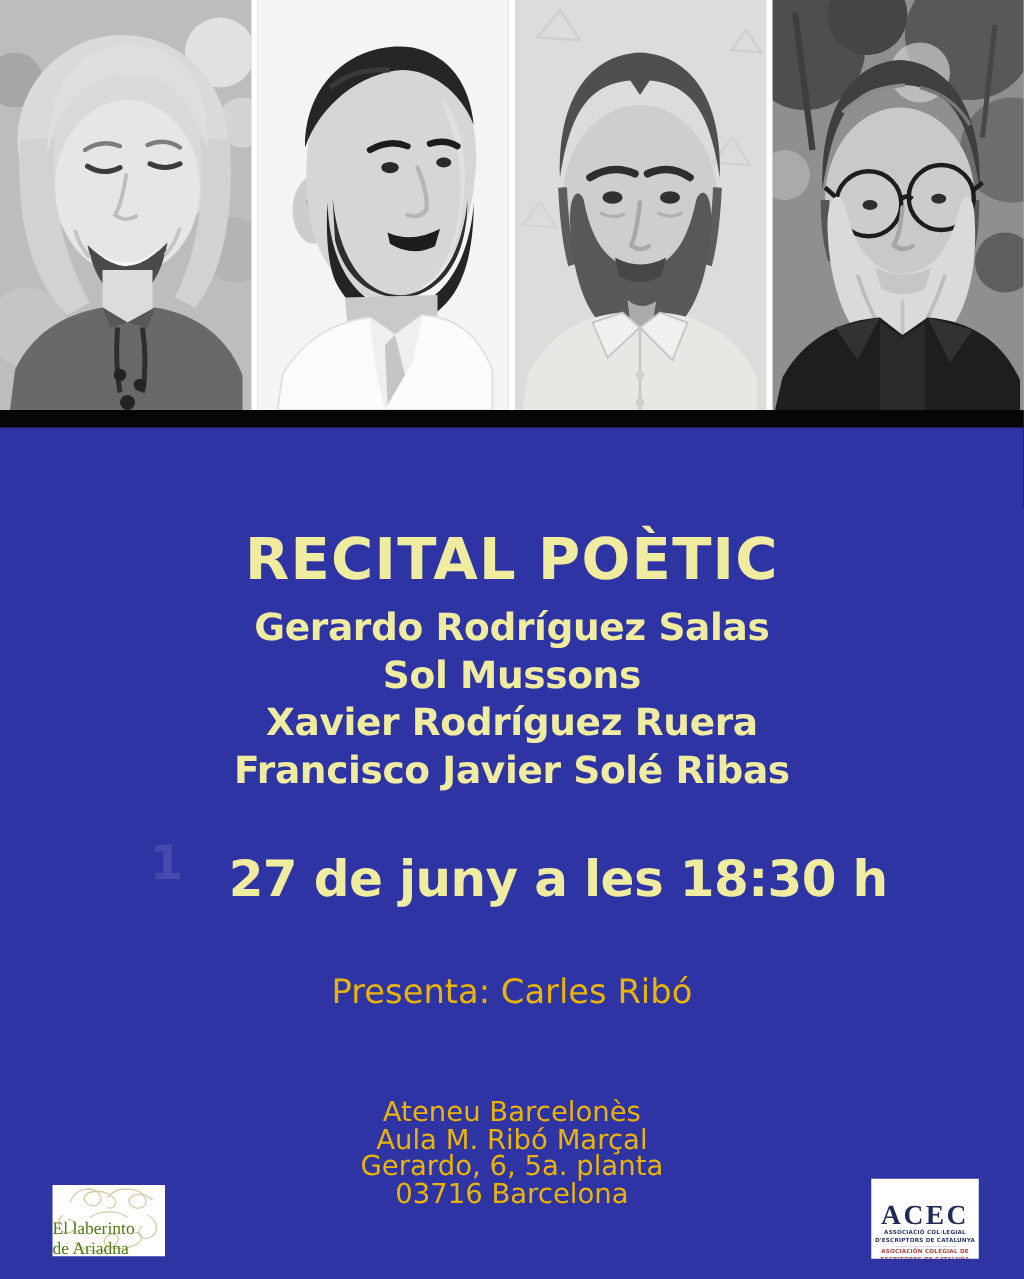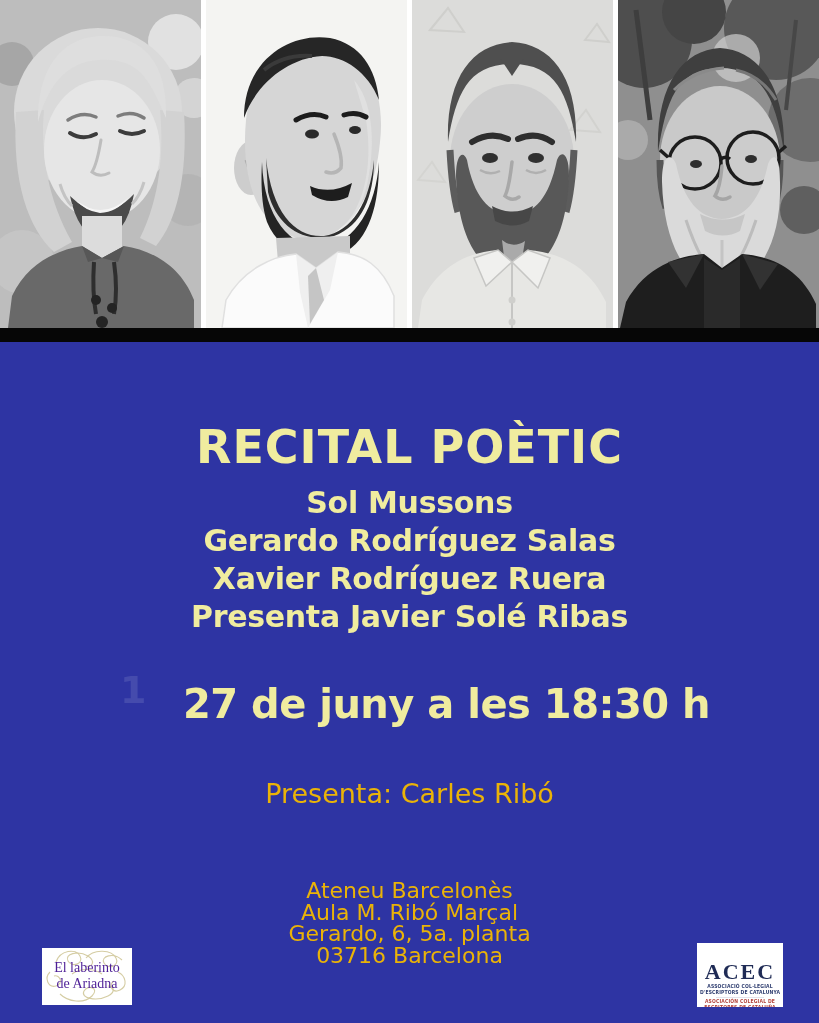--- a/index.html
+++ b/index.html
@@ -200,8 +200,8 @@
     <h1 class="centered event-title">RECITAL POÈTIC</h1>
 
     <div class="centered poets">
+      <div>Gerardo Rodríguez Salas</div>
       <div>Sol Mussons</div>
-      <div>Gerardo Rodríguez Salas</div>
       <div>Xavier Rodríguez Ruera</div>
       <div>Presenta Javier Solé Ribas</div>
     </div>

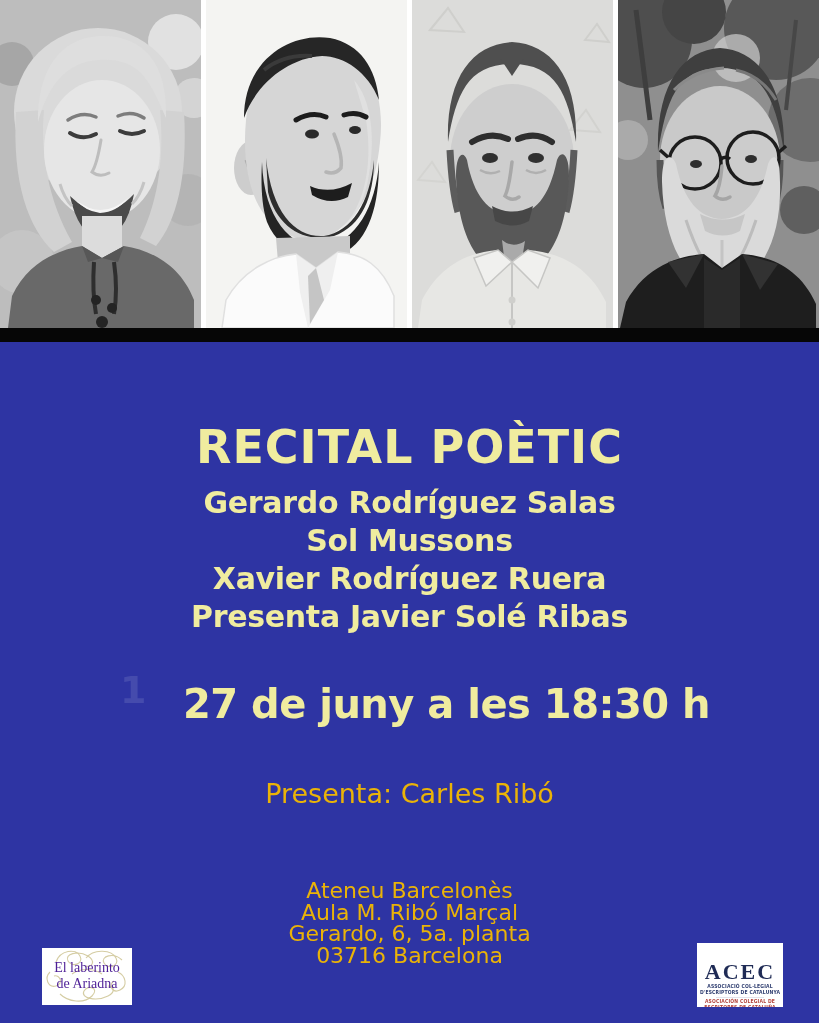--- a/index.html
+++ b/index.html
@@ -203,7 +203,7 @@
       <div>Gerardo Rodríguez Salas</div>
       <div>Sol Mussons</div>
       <div>Xavier Rodríguez Ruera</div>
-      <div>Presenta Javier Solé Ribas</div>
+      <div>Francisco Javier Solé Ribas</div>
     </div>
 
     <div class="ghost-digit">1</div>

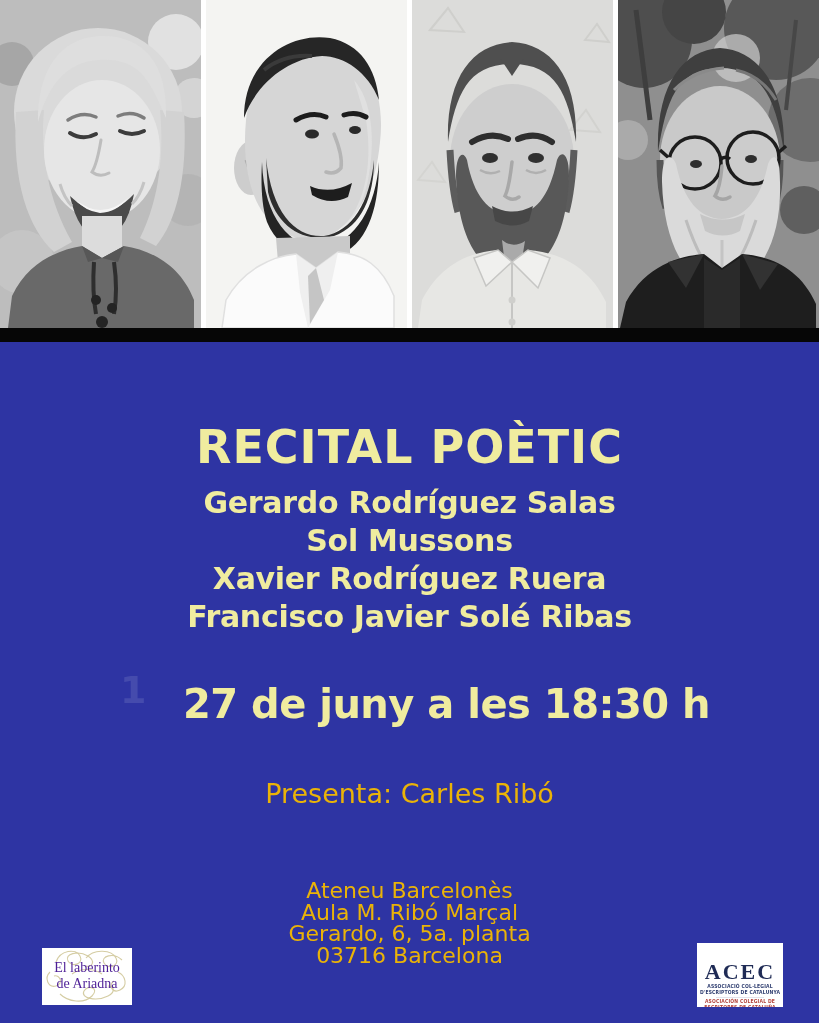--- a/index.html
+++ b/index.html
@@ -37,9 +37,9 @@
   }
   .logo-laberinto .ornament{position:absolute;top:0;left:0;}
   .laberinto-text{
-    position:relative;padding-top:12px;text-align:center;
+    position:relative;padding-top:28px;
     font-family:"Liberation Serif","DejaVu Serif",serif;
-    font-size:14px;line-height:16px;color:#4c1d95;
+    font-size:14px;line-height:16px;color:#4d7c0f;
   }
   .logo-acec{
     position:absolute;left:697px;top:601px;width:86px;height:64px;background:#ffffff;

